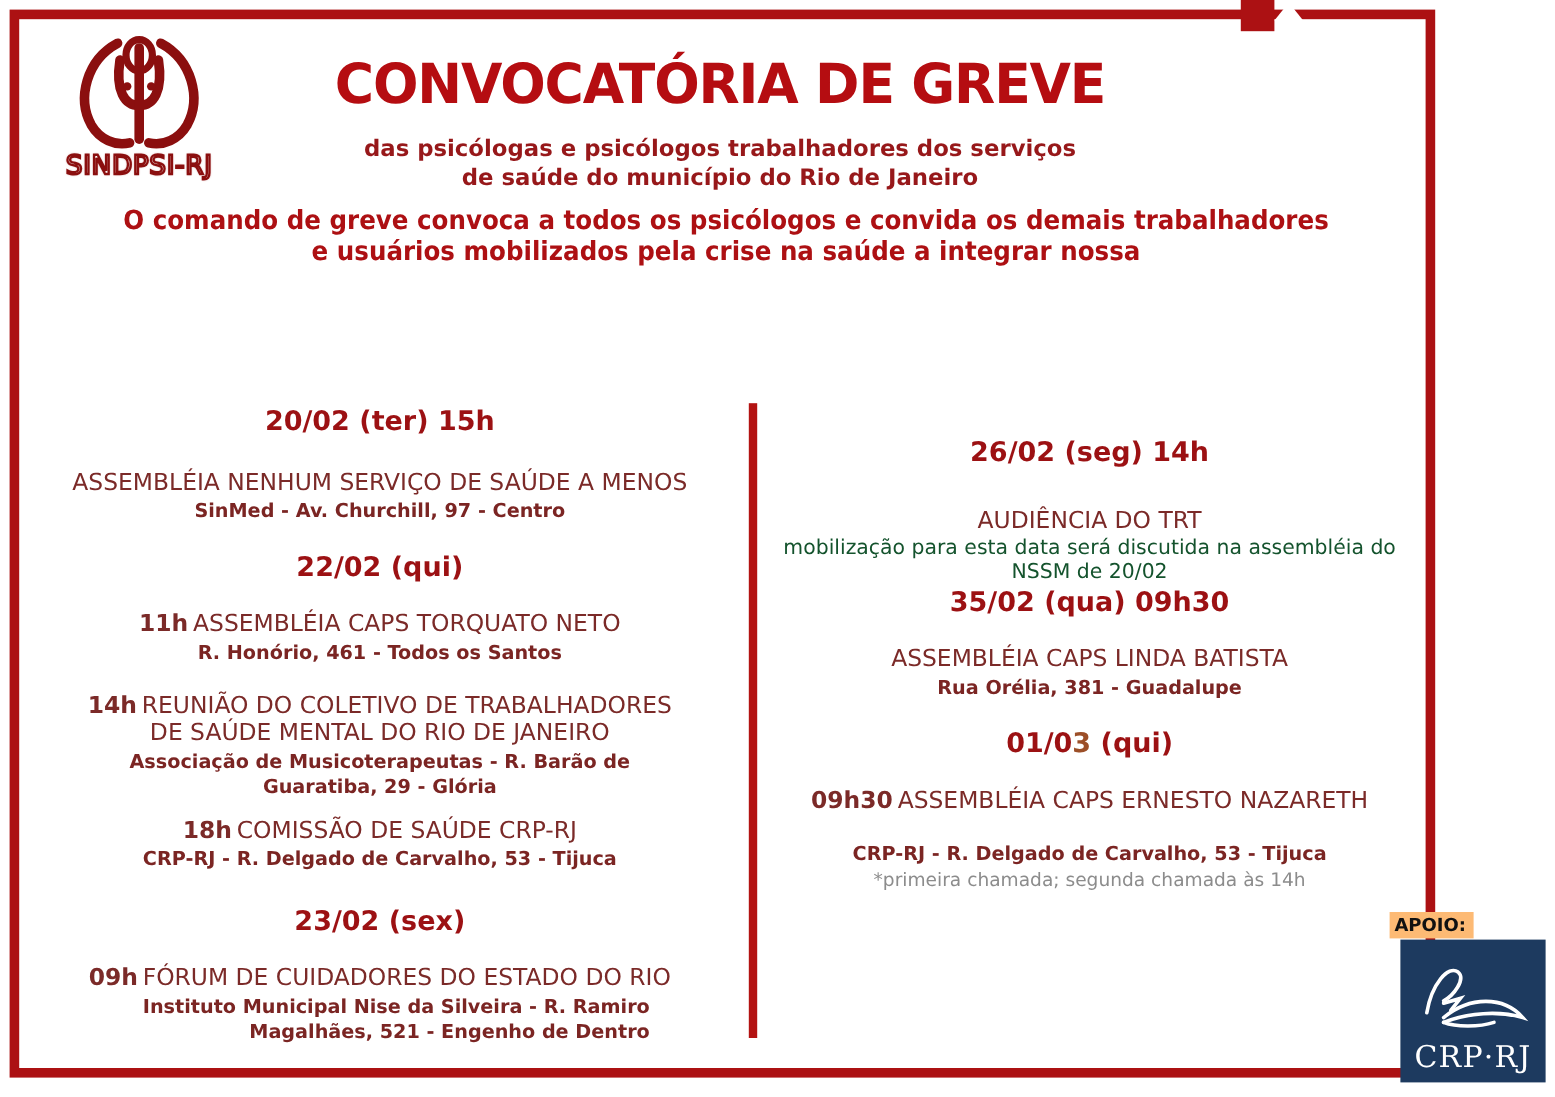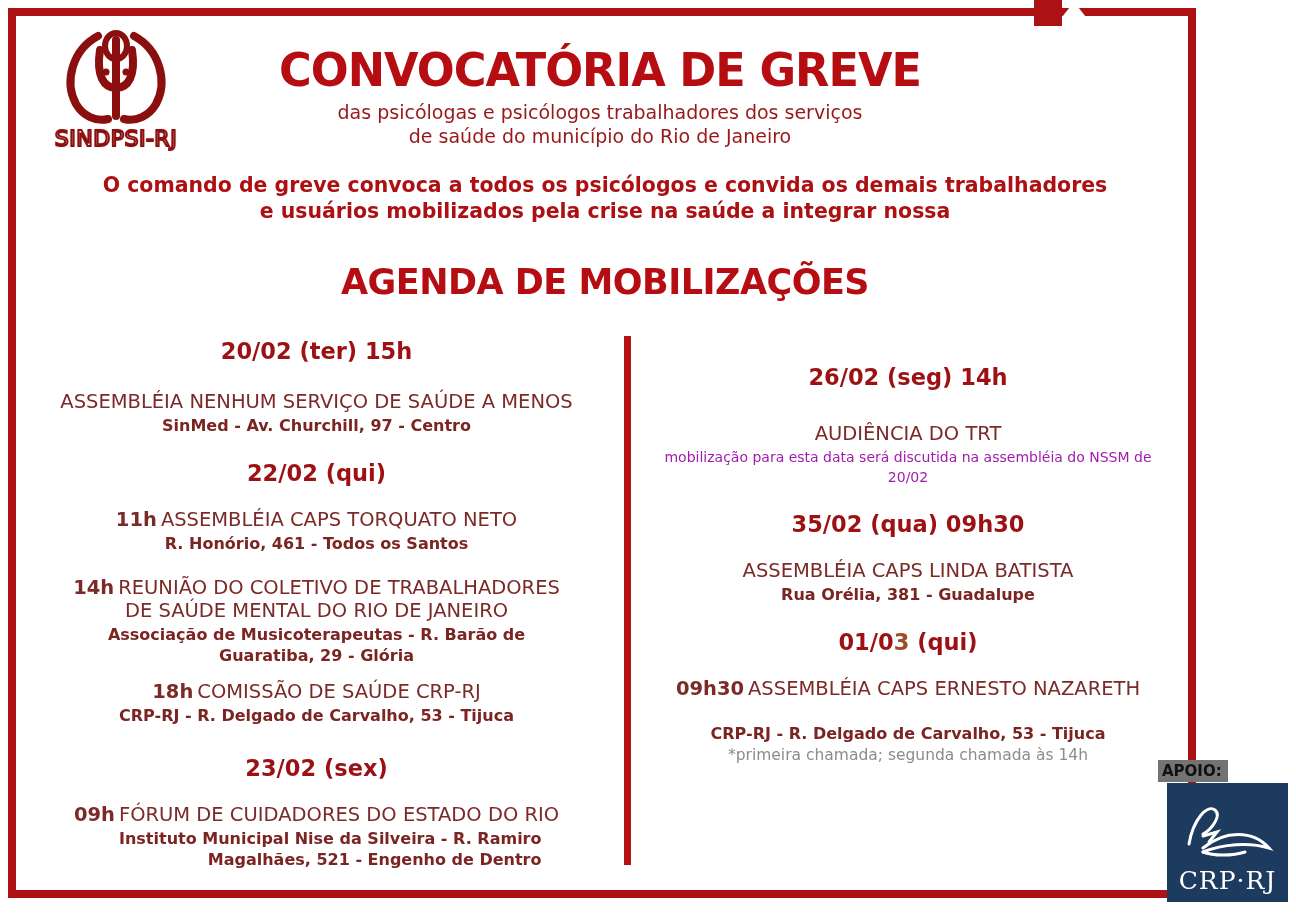--- a/index.html
+++ b/index.html
@@ -21,7 +21,7 @@
   .title-block{position:absolute;left:150px;top:44px;width:900px;text-align:center;z-index:4;}
   .main-title{font-size:46px;font-weight:bold;color:#b50d11;letter-spacing:-1px;
          transform:scaleX(.97);transform-origin:center;line-height:52px;}
-  .subtitle{font-size:19px;font-weight:normal;color:#97181a;line-height:24px;margin-top:4px;}
+  .subtitle{font-size:19px;font-weight:bold;color:#97181a;line-height:24px;margin-top:16px;}
   .intro{position:absolute;left:40px;top:172px;width:1130px;text-align:center;
          font-size:22px;font-weight:bold;color:#ad1013;line-height:26px;
          transform:scaleX(.93);transform-origin:center;z-index:4;}

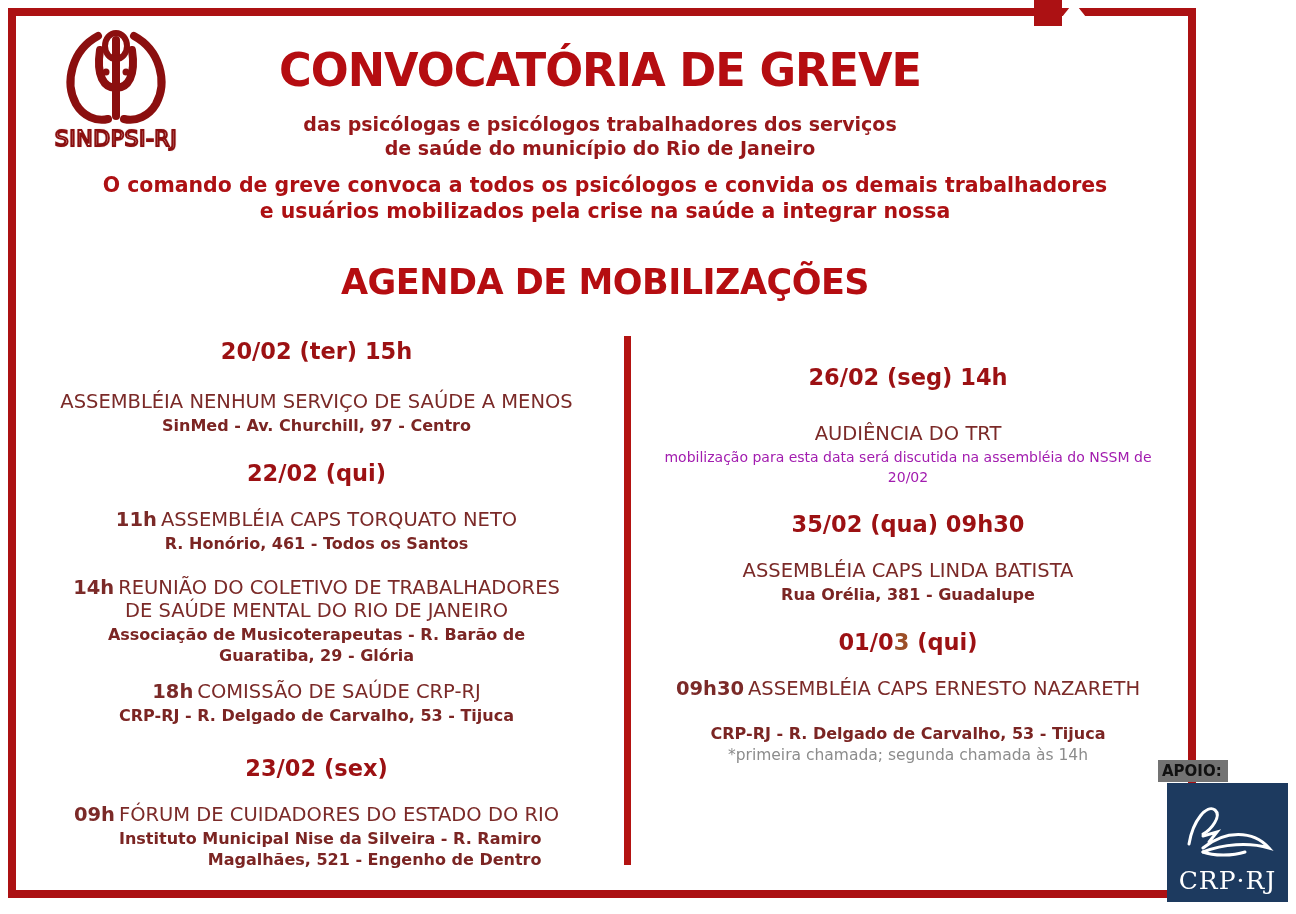--- a/index.html
+++ b/index.html
@@ -96,7 +96,6 @@
     <div>e usuários mobilizados pela crise na saúde a integrar nossa</div>
   </div>
 
-  <div class="agenda-heading">AGENDA DE MOBILIZAÇÕES</div>
 
   <div class="divider"></div>
 

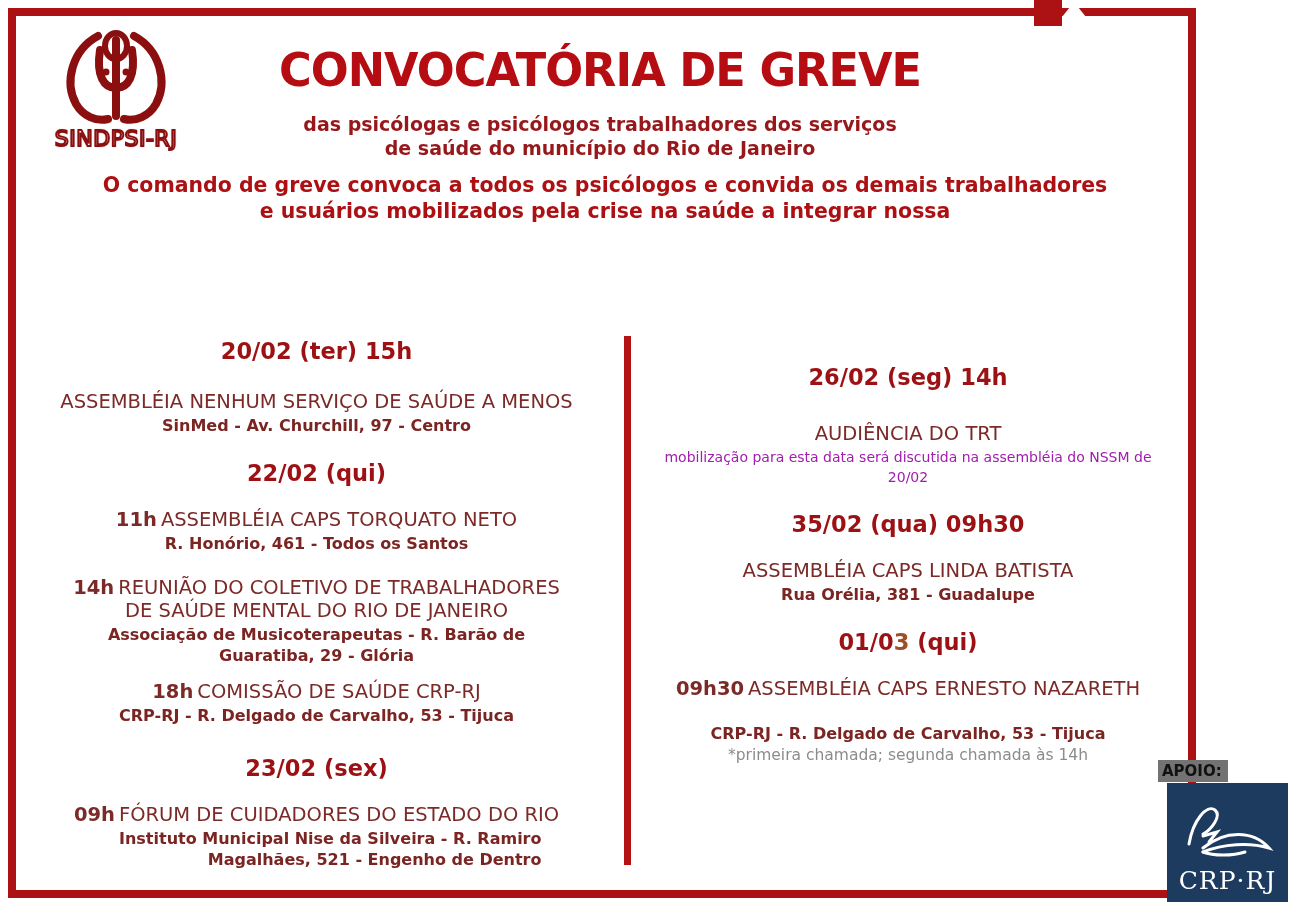--- a/index.html
+++ b/index.html
@@ -47,7 +47,7 @@
   .l-e2{margin-bottom:22px;} .l-e3{margin-bottom:14px;} .l-e4{margin-bottom:27px;}
   .l-d3{margin-bottom:20px;}
   
-  .r-d1{margin-bottom:30px;} .r-e1{margin-bottom:22px;} .r-d2{margin-bottom:20px;}
+  .r-d1{margin-bottom:30px;} .r-e1{} .r-d2{margin-bottom:20px;}
   .r-e2{margin-bottom:22px;} .r-d3{margin-bottom:20px;} .r-e3{margin-bottom:23px;}
   
   .apoio{position:absolute;left:1158px;top:760px;z-index:6;background:#737373;

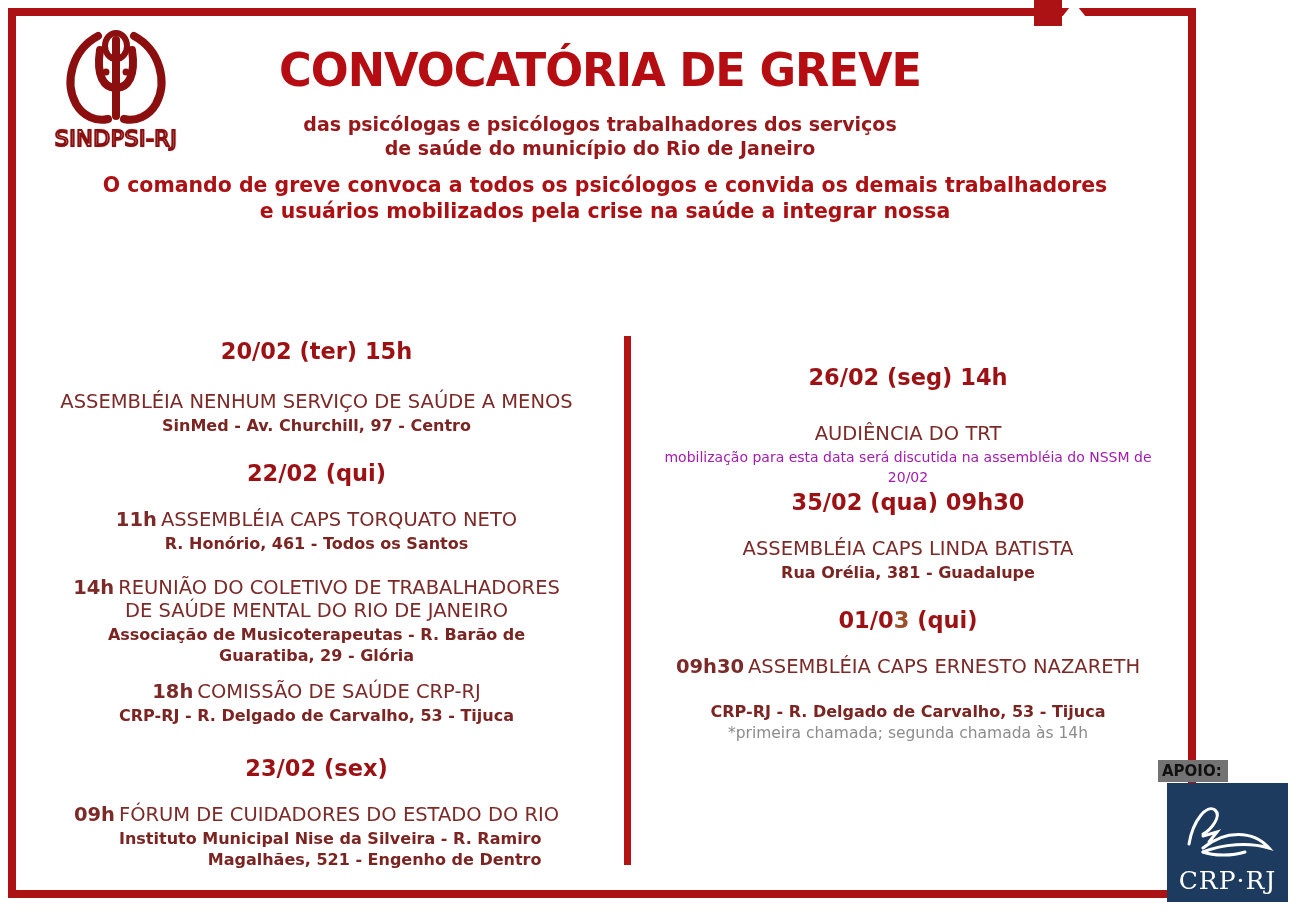--- a/index.html
+++ b/index.html
@@ -37,7 +37,7 @@
   .ev-name{font-size:19.5px;color:#7b2a28;line-height:23px;}
   .ev-name .time{font-weight:bold;margin-right:4px;}
   .venue{font-size:16px;font-weight:bold;color:#7b2523;line-height:21px;margin-top:2px;}
-  .note{font-size:14px;color:#a21caf;line-height:20px;margin-top:2px;}
+  .note{font-size:17px;color:#14532d;line-height:20px;margin-top:2px;}
   .footnote{font-size:15.5px;color:#8c8c8c;line-height:19px;margin-top:2px;}
   .w420{max-width:420px;margin-left:auto;margin-right:auto;}
   .w450{max-width:450px;margin-left:auto;margin-right:auto;text-align:right;}

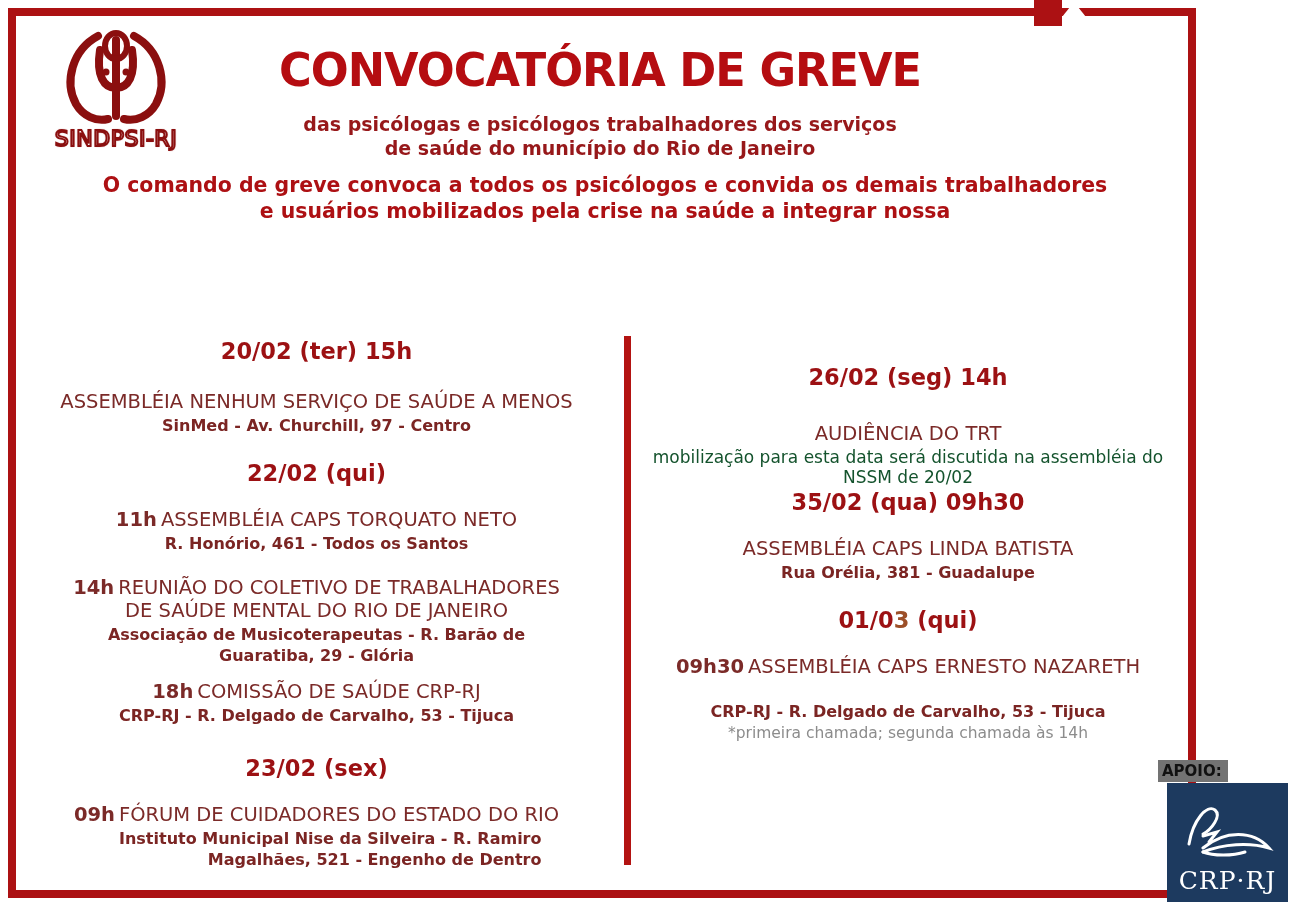--- a/index.html
+++ b/index.html
@@ -50,7 +50,7 @@
   .r-d1{margin-bottom:30px;} .r-e1{} .r-d2{margin-bottom:20px;}
   .r-e2{margin-bottom:22px;} .r-d3{margin-bottom:20px;} .r-e3{margin-bottom:23px;}
   
-  .apoio{position:absolute;left:1158px;top:760px;z-index:6;background:#737373;
+  .apoio{position:absolute;left:1158px;top:760px;z-index:6;background:#fdba74;
          padding:2px 6px 2px 4px;font-size:15px;font-weight:bold;color:#111;}
   .crp-logo{position:absolute;left:1167px;top:783px;width:121px;height:119px;
          background:#1d3a5f;z-index:5;display:flex;flex-direction:column;

